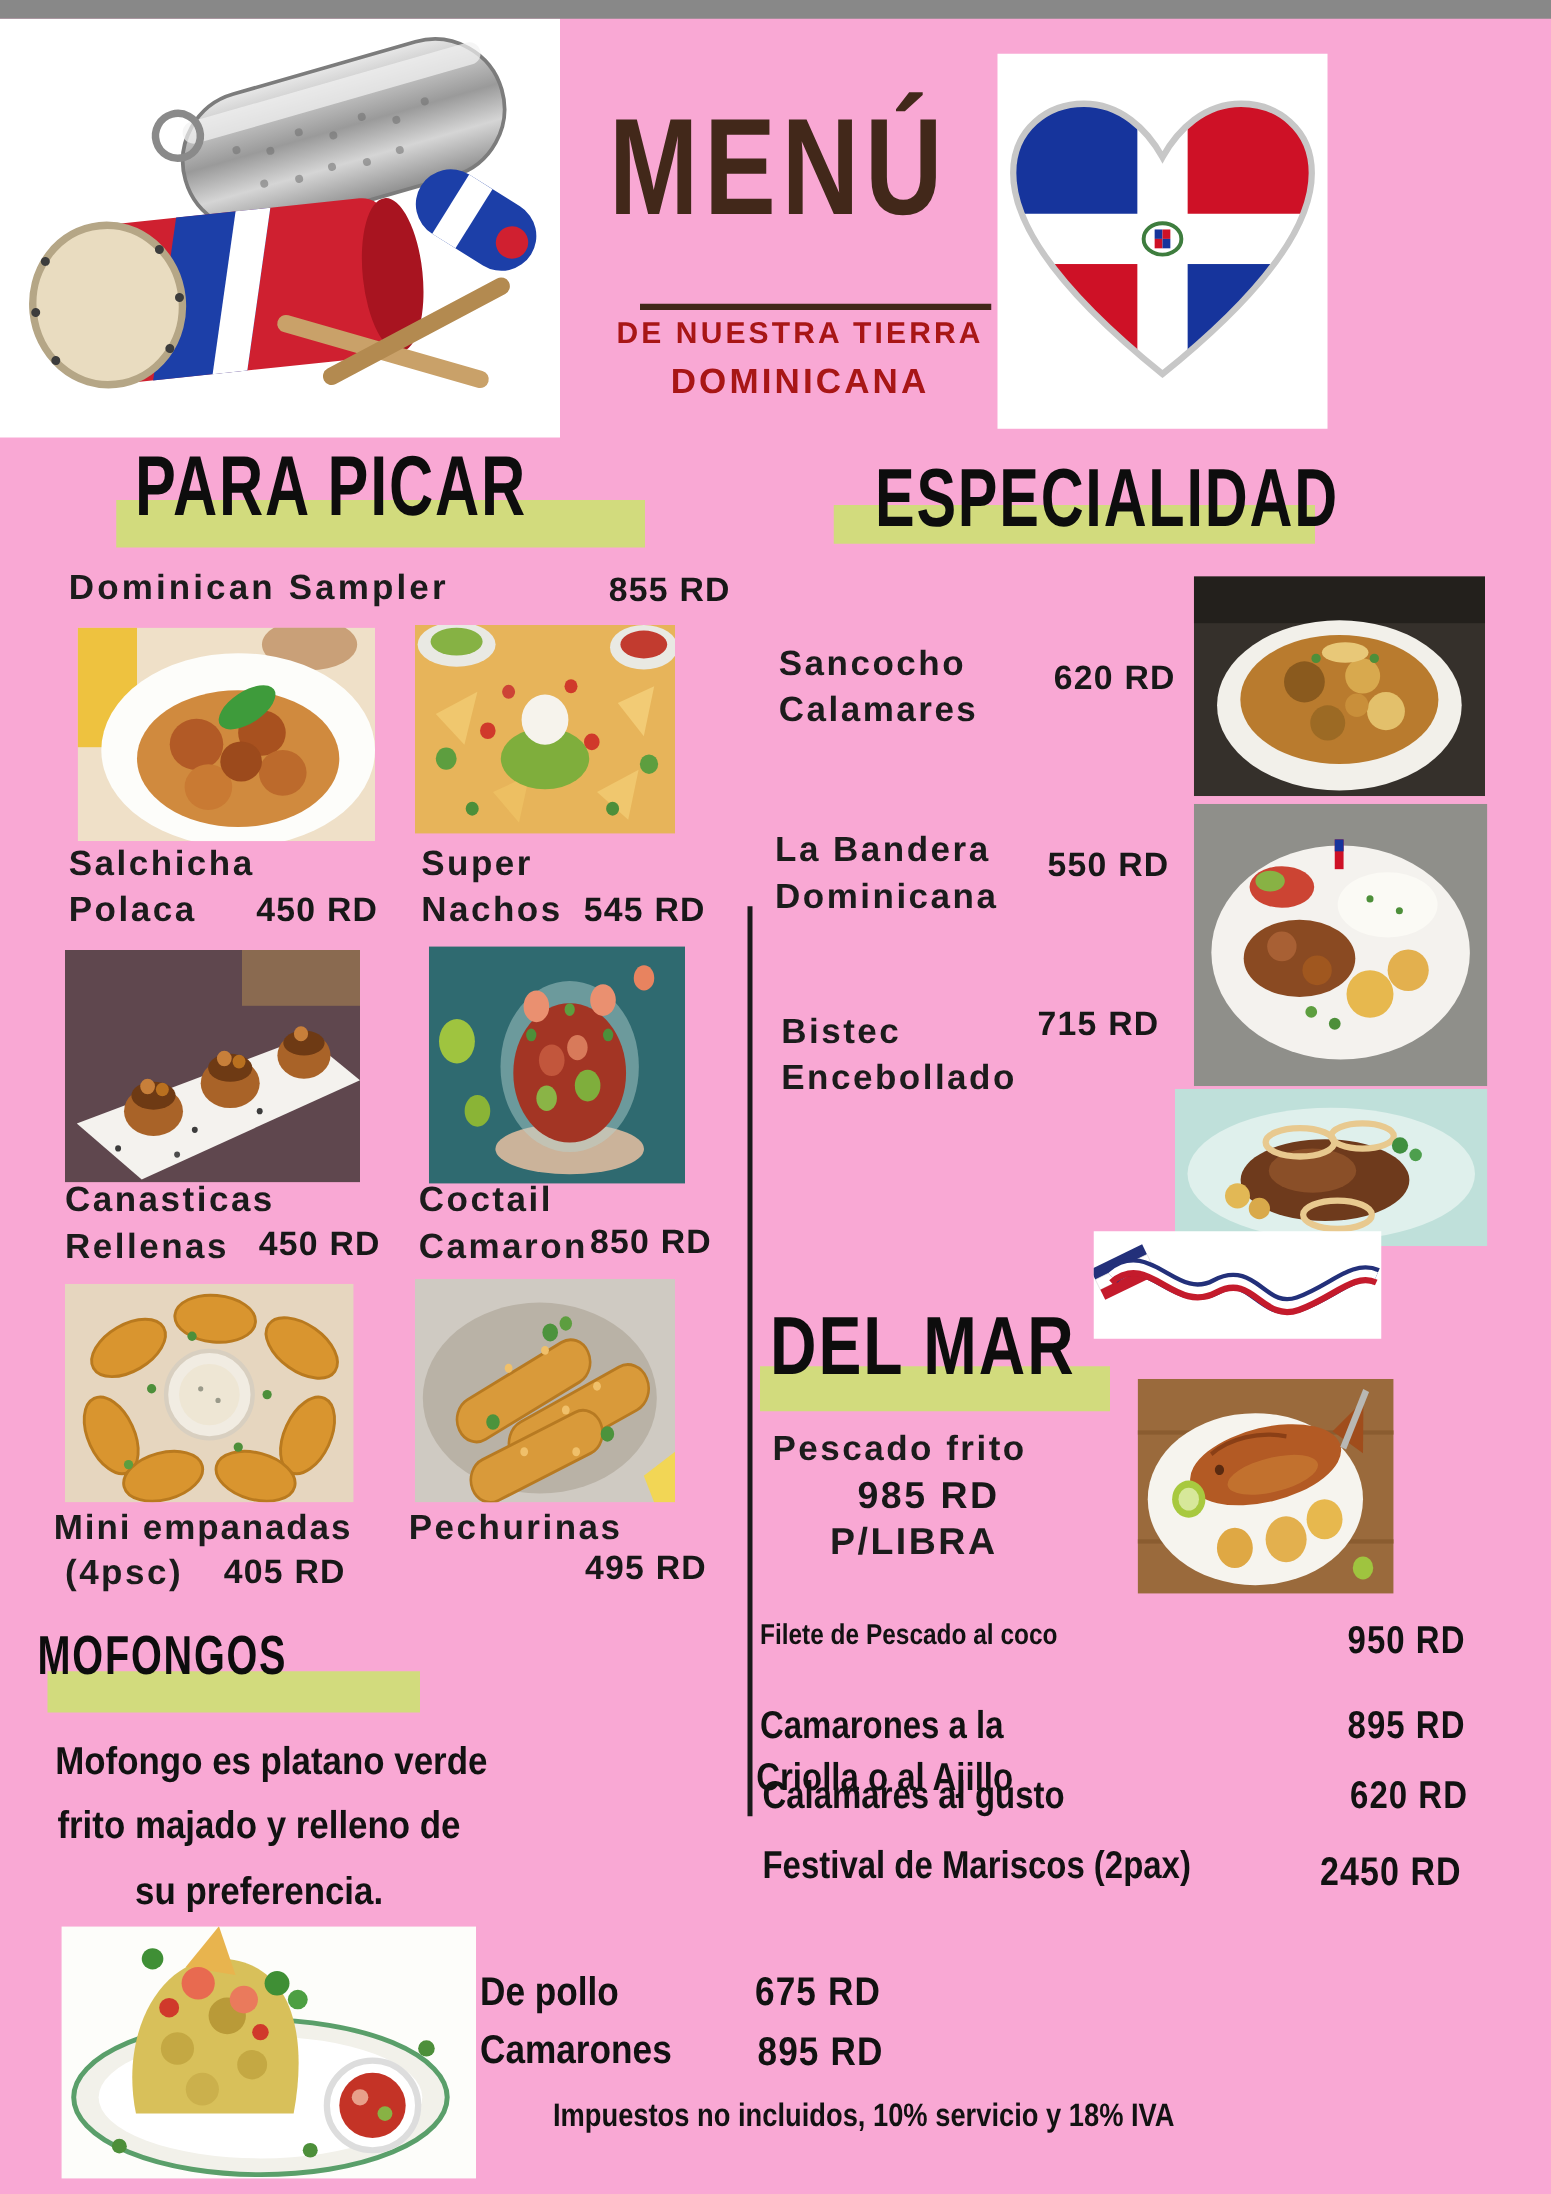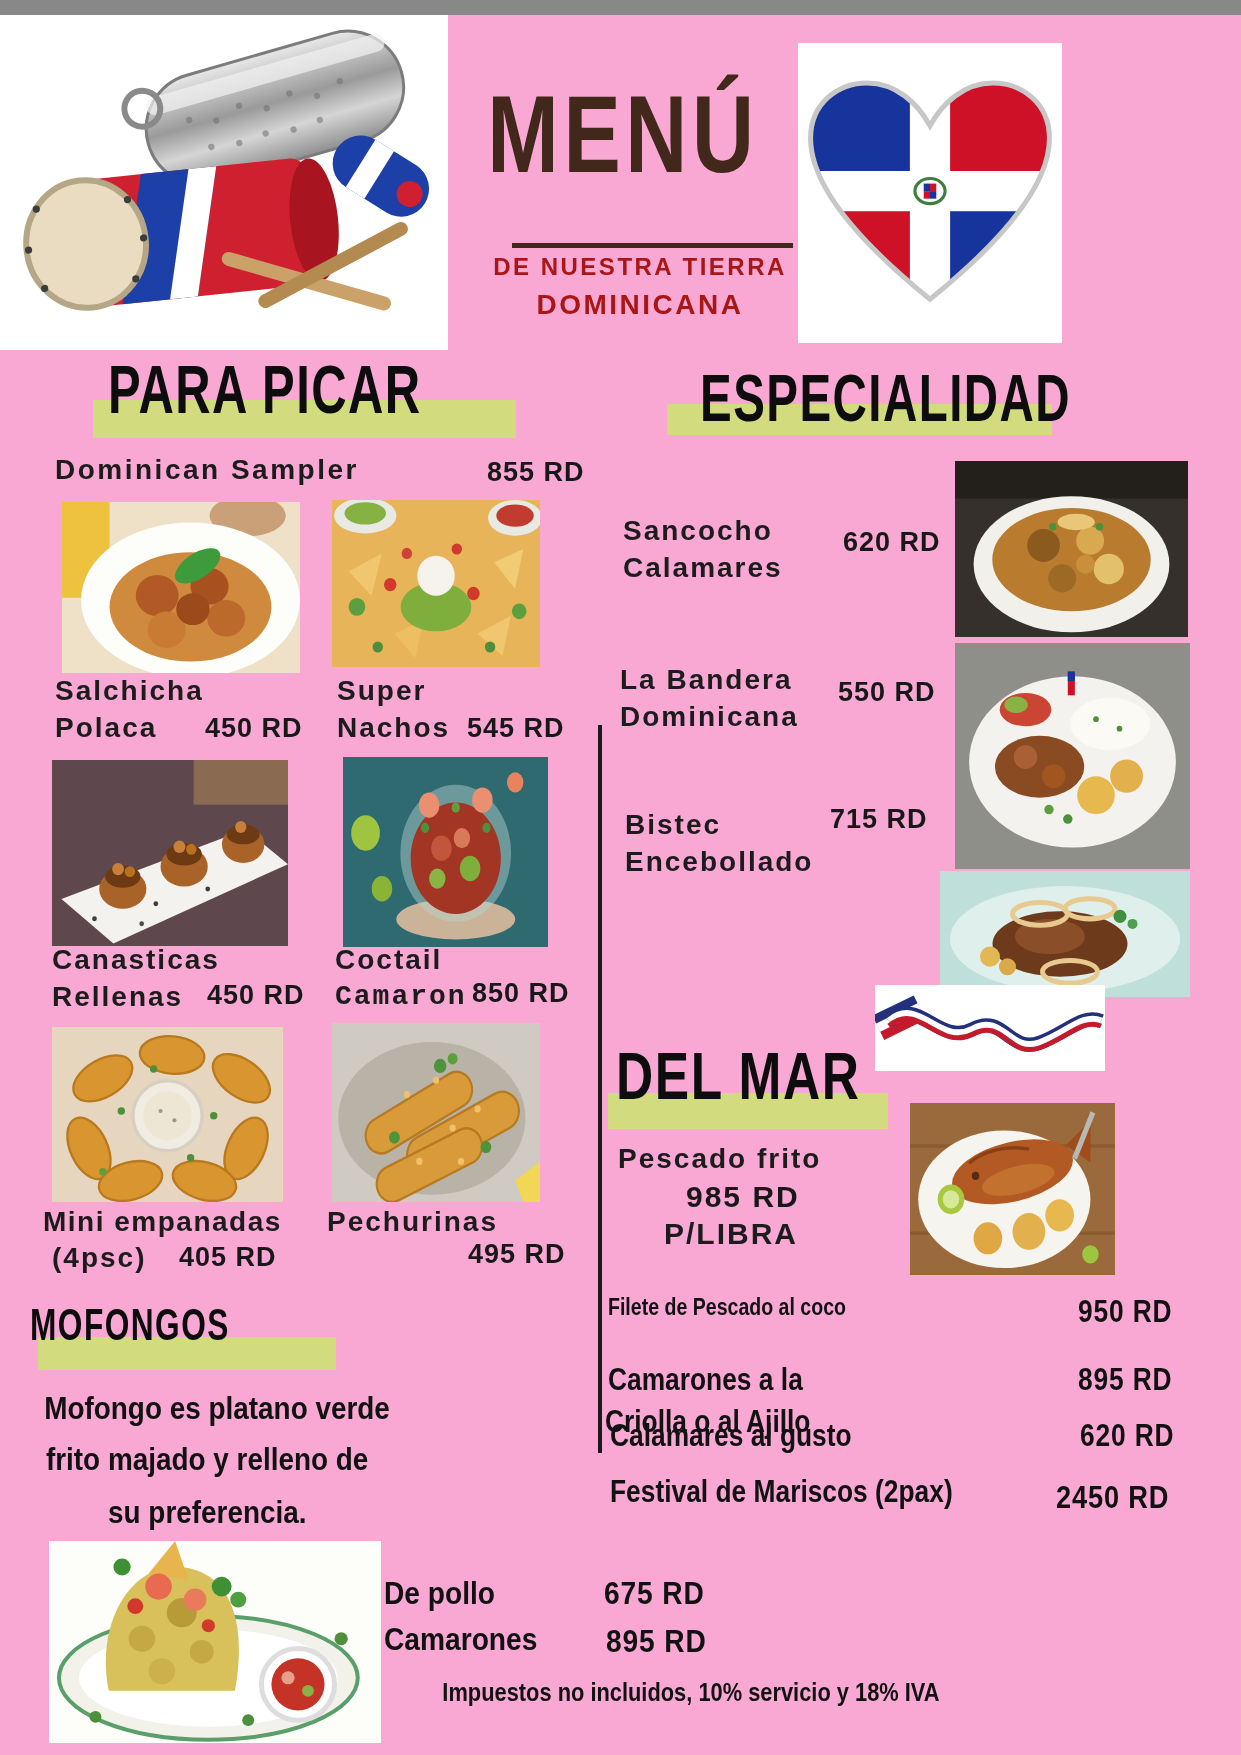--- a/index.html
+++ b/index.html
@@ -221,7 +221,7 @@
   <div class="price" style="left:207px;top:967px;">450 RD</div>
 
   <div class="item" style="left:335px;top:931px;">Coctail</div>
-  <div class="item" style="left:335px;top:968px;font-family:Liberation Mono, monospace;">Camaron</div>
+  <div class="item" style="left:335px;top:968px;">Camaron</div>
   <div class="price" style="left:472px;top:965px;">850 RD</div>
 
   <div class="photo" style="left:52px;top:1012px;width:231px;height:175px;">

